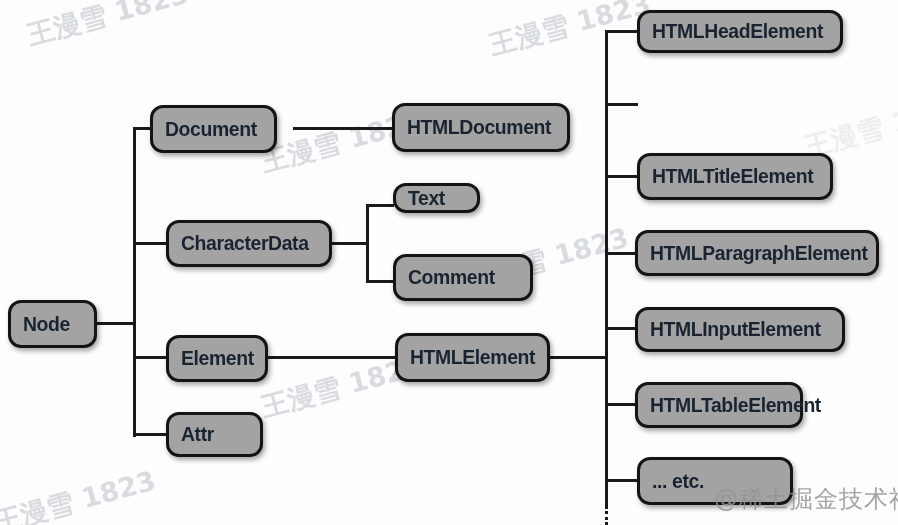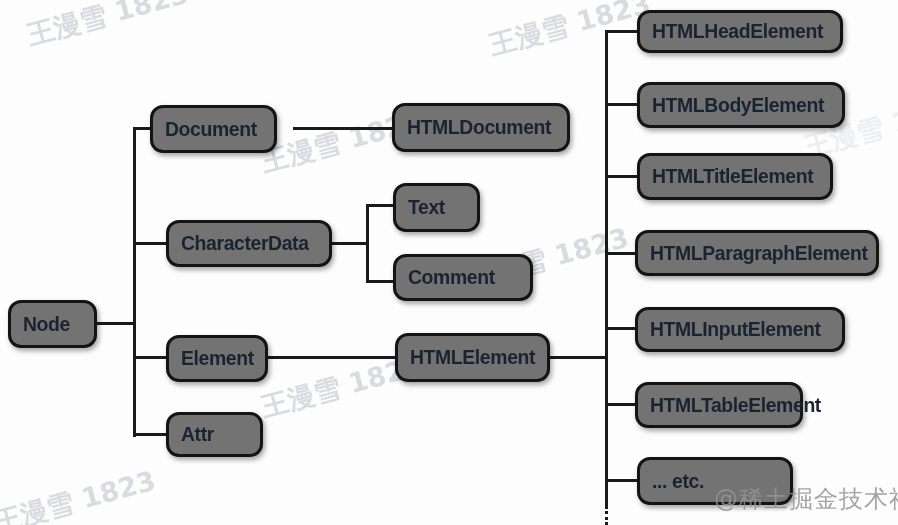--- a/index.html
+++ b/index.html
@@ -5,7 +5,7 @@
   html,body{margin:0;padding:0;background:#ffffff;}
   #stage{position:relative;width:898px;height:525px;background:#fdfdfd;overflow:hidden;
          font-family:"Liberation Sans",sans-serif;}
-  .box{position:absolute;background:#737373;border:3px solid #141414;border-radius:13px;
+  .box{position:absolute;background:#a3a3a3;border:3px solid #141414;border-radius:13px;
        box-shadow:2px 3px 5px rgba(0,0,0,0.35);display:flex;align-items:center;
        padding-left:12px;box-sizing:border-box;z-index:2;}
   .lbl{font-weight:bold;font-size:20px;letter-spacing:-0.4px;color:#1a2430;

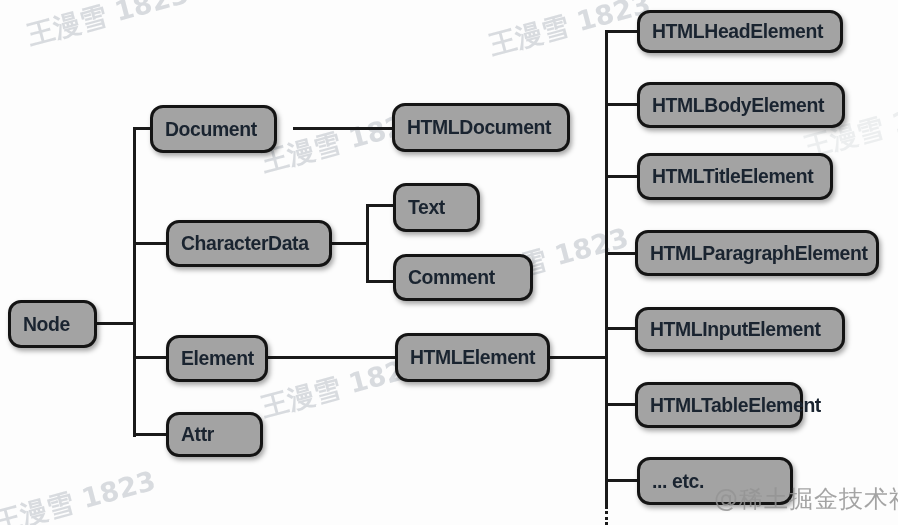--- a/index.html
+++ b/index.html
@@ -85,9 +85,6 @@
   <div class="box" style="left:637px;top:10px;width:206px;height:43px">
     <span class="lbl">HTMLHeadElement</span>
   </div>
-  <div class="box" style="left:637px;top:82px;width:208px;height:46px">
-    <span class="lbl">HTMLBodyElement</span>
-  </div>
   <div class="box" style="left:637px;top:153px;width:196px;height:47px">
     <span class="lbl">HTMLTitleElement</span>
   </div>

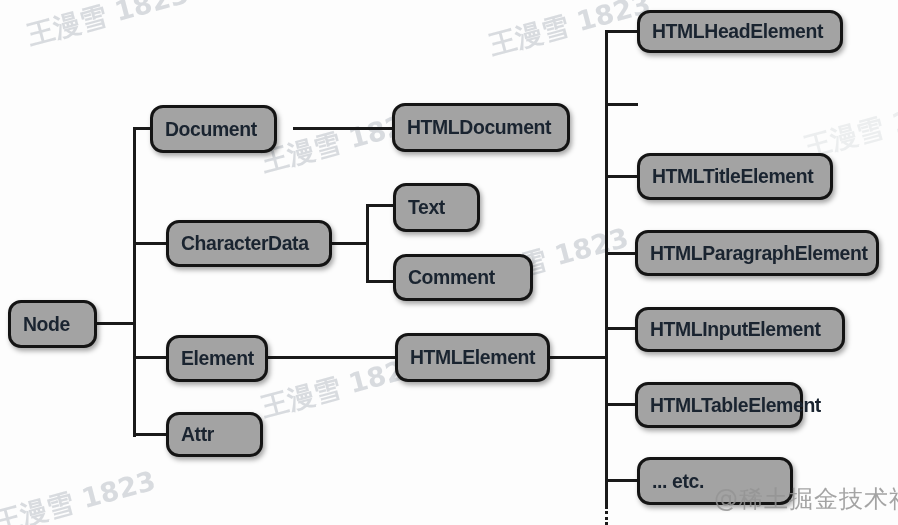--- a/index.html
+++ b/index.html
@@ -73,7 +73,7 @@
   <div class="box" style="left:392px;top:103px;width:178px;height:49px">
     <span class="lbl">HTMLDocument</span>
   </div>
-  <div class="box" style="left:393px;top:183px;width:87px;height:49px">
+  <div class="box" style="left:393px;top:183px;width:87px;height:30px">
     <span class="lbl">Text</span>
   </div>
   <div class="box" style="left:393px;top:254px;width:140px;height:47px">

